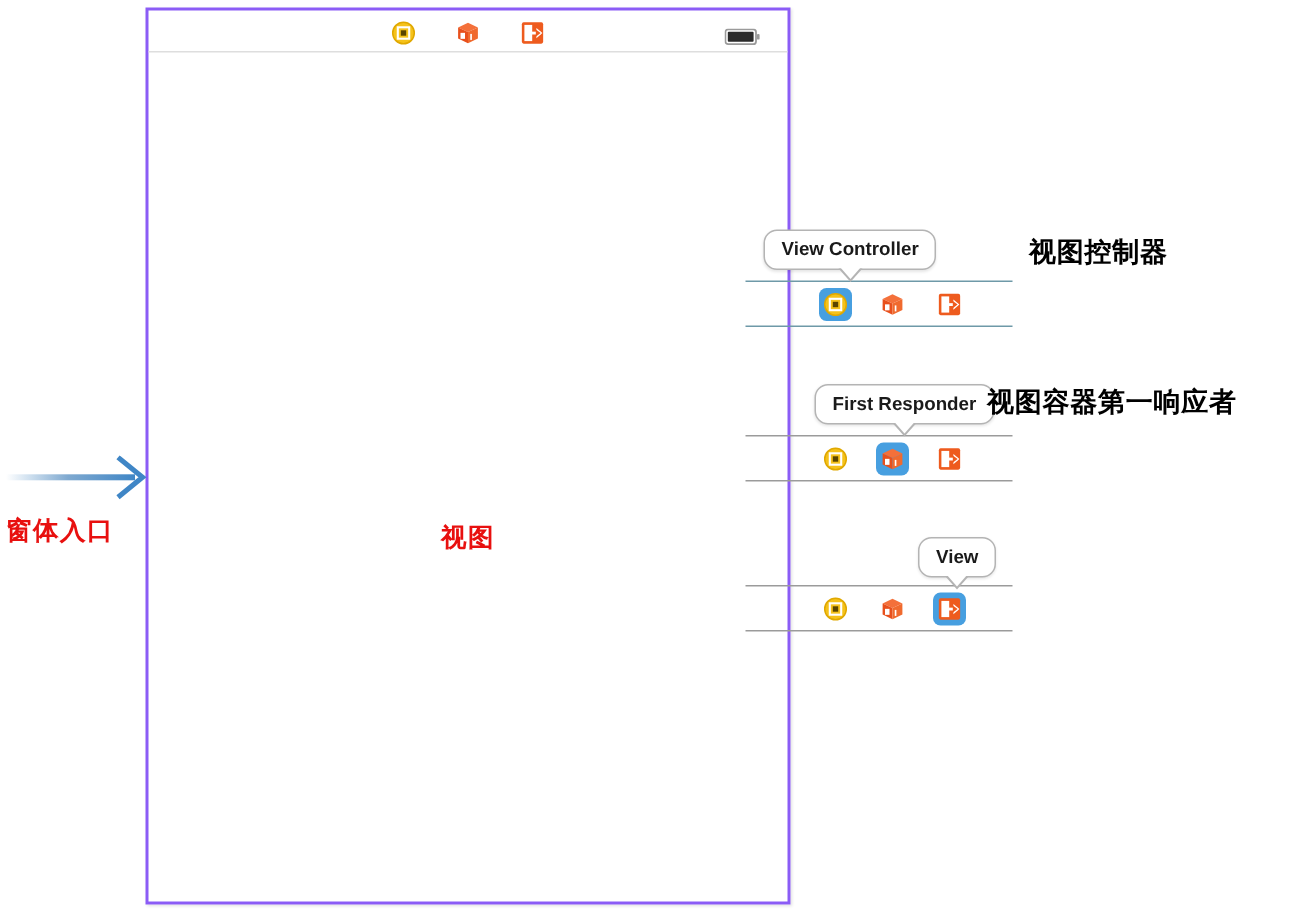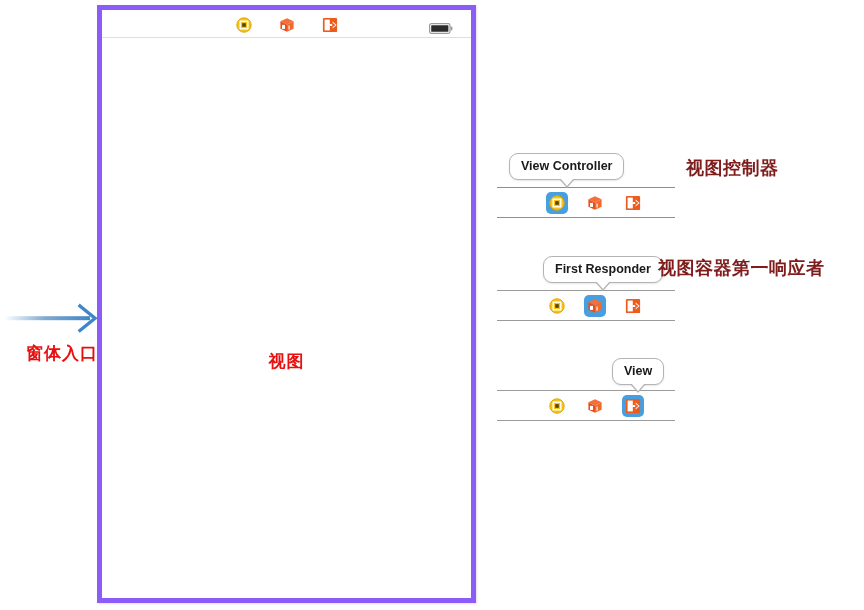--- a/index.html
+++ b/index.html
@@ -160,7 +160,7 @@
   
   .cn-note {
     position: absolute;
-    color: #7f1d1d;
+    color: #000000;
     font-family: "DejaVu Sans", "Liberation Sans", sans-serif;
     font-weight: bold;
     font-size: 18px;

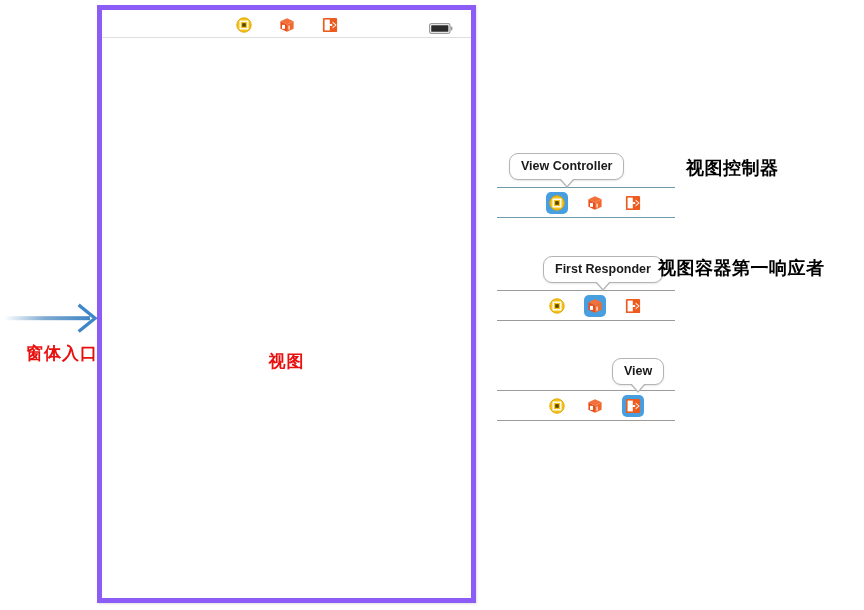--- a/index.html
+++ b/index.html
@@ -78,7 +78,7 @@
     left: 4px;
     top: 342px;
     width: 94px;
-    text-align: right;
+    text-align: left;
     color: #e8100f;
     font-family: "DejaVu Sans", "Liberation Sans", sans-serif;
     font-weight: bold;

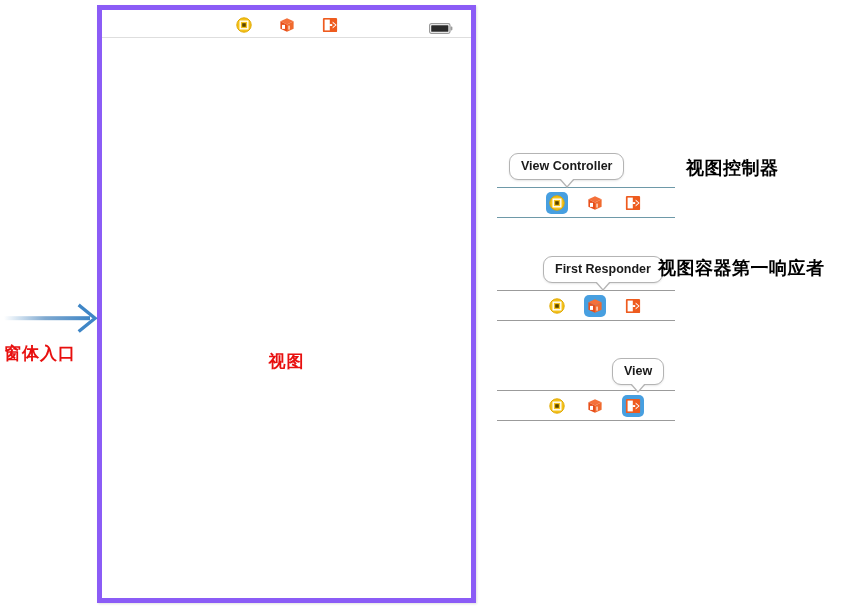--- a/index.html
+++ b/index.html
@@ -20,10 +20,10 @@
     position: absolute;
     left: 97px;
     top: 5px;
-    width: 379px;
+    width: 430px;
     height: 598px;
     background: #ffffff;
-    border: 5px solid #8b5cf6;
+    border: 2px solid #8b5cf6;
     box-sizing: border-box;
     box-shadow: 1px 1px 2px rgba(0,0,0,0.12);
   }

